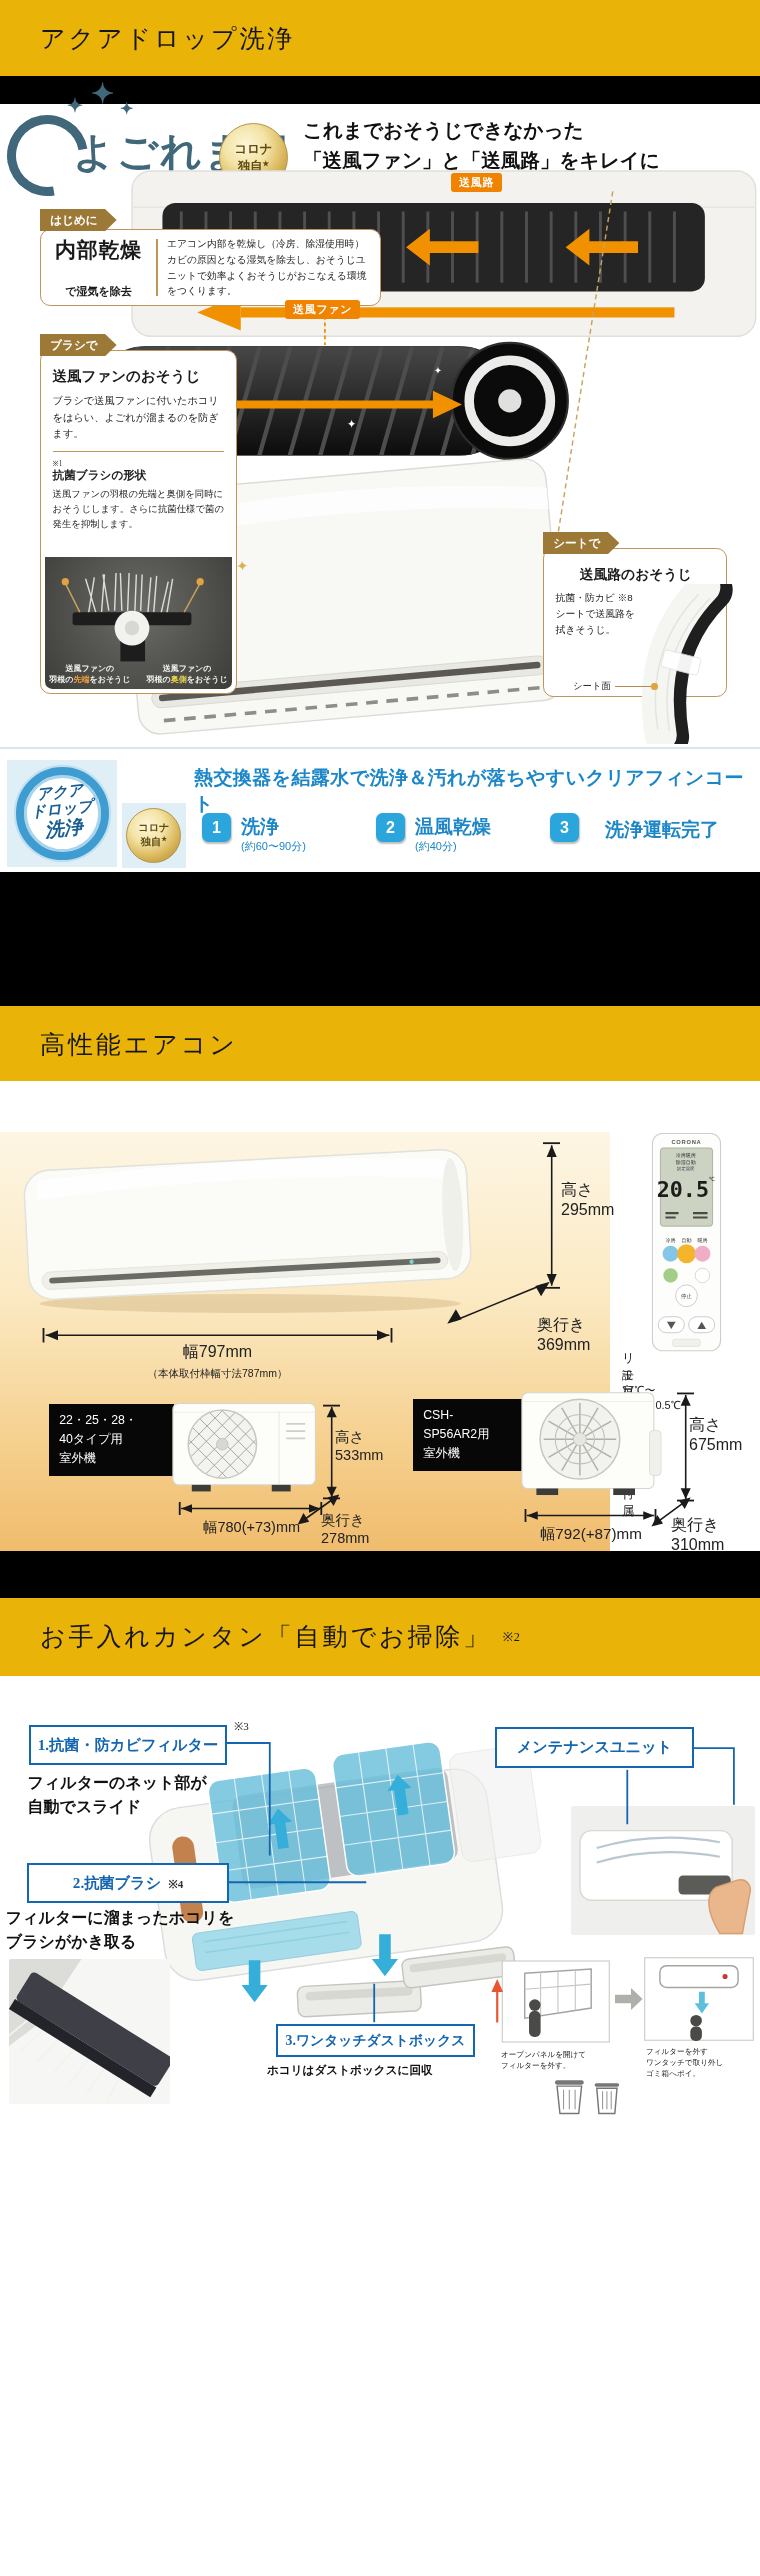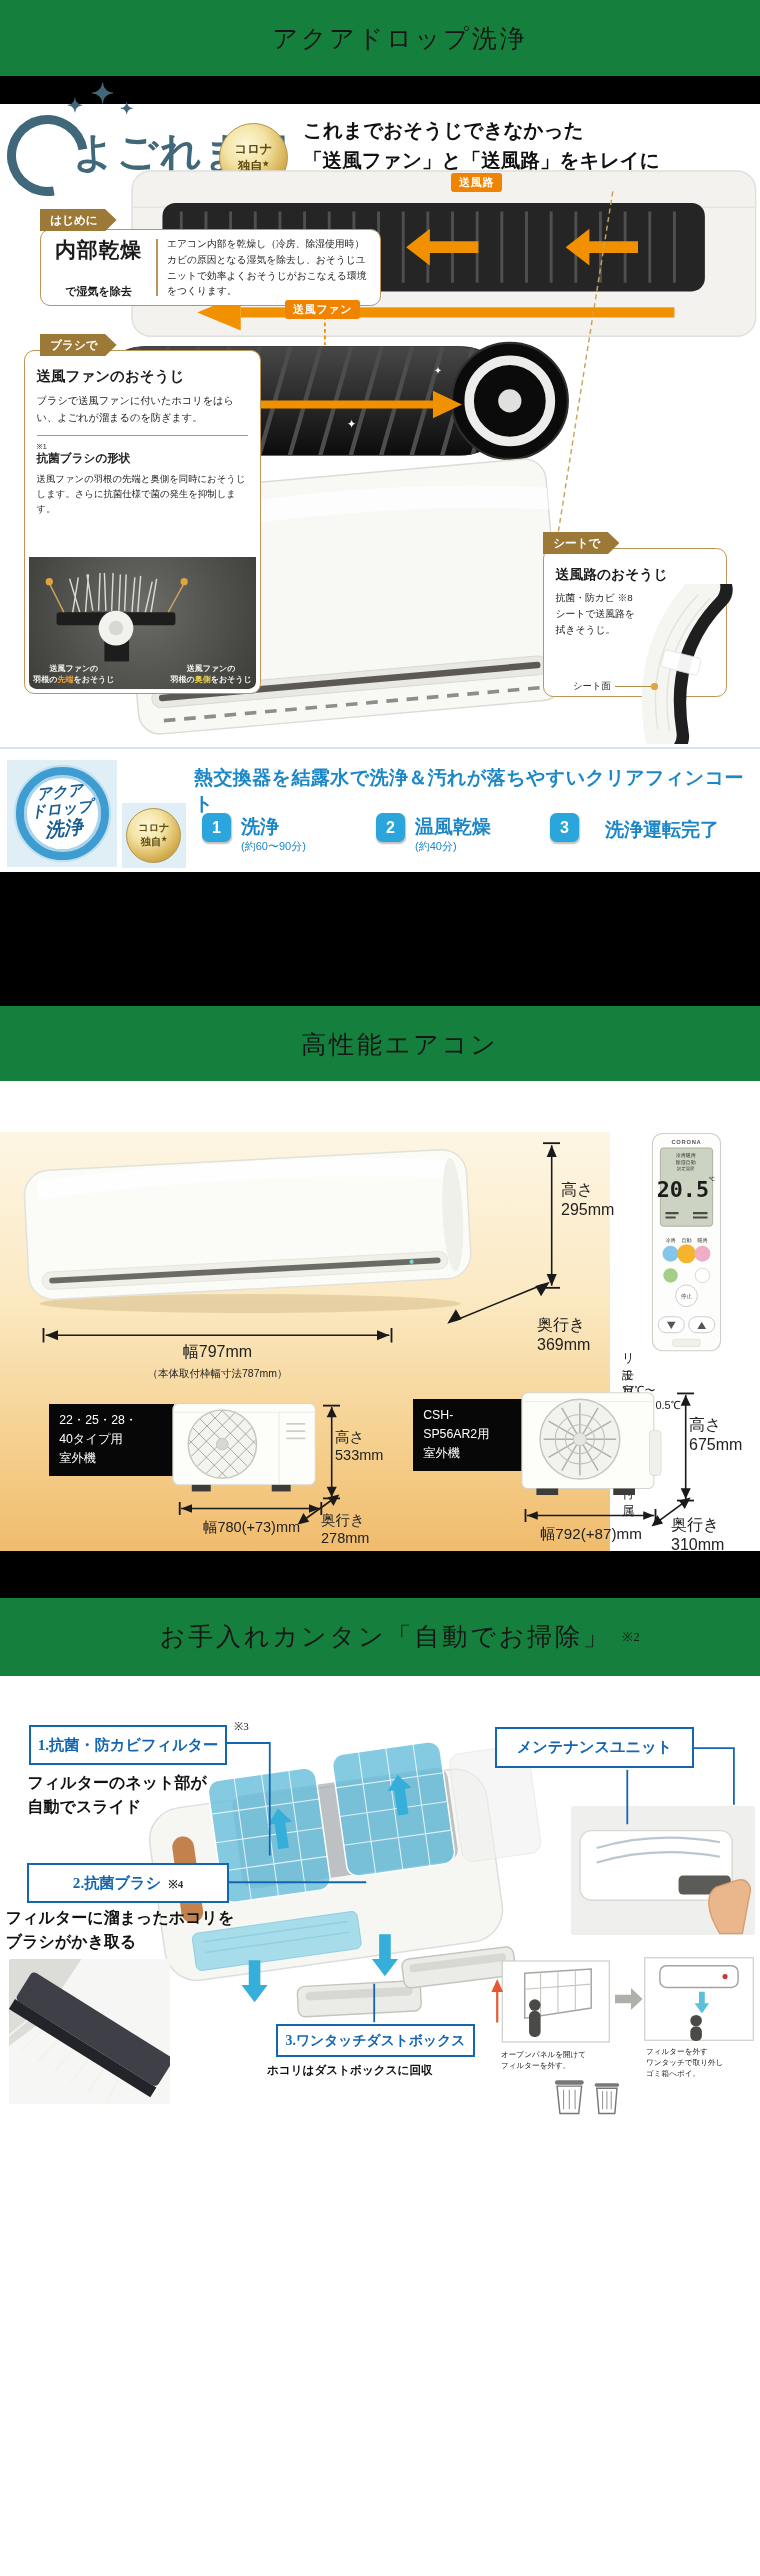--- a/index.html
+++ b/index.html
@@ -7,7 +7,7 @@
   #page { position:relative; width:760px; height:2576px; background:#fff; overflow:hidden; }
   .abs { position:absolute; }
   .band { position:absolute; left:0; width:760px; }
-  .band.gray { background:#15803d;text-align:center; }
+  .band.gray { background:#eab308; }
   .band.black { background:#000; }
   .band h1 { font-family:"Liberation Serif", serif; font-weight:500; font-size:25px; letter-spacing:2.9px; color:#161616; padding:22px 0 0 40px; }
   .band h1 .note { font-size:12.3px; letter-spacing:0.7px; vertical-align:4.4px; margin-left:11.6px; }

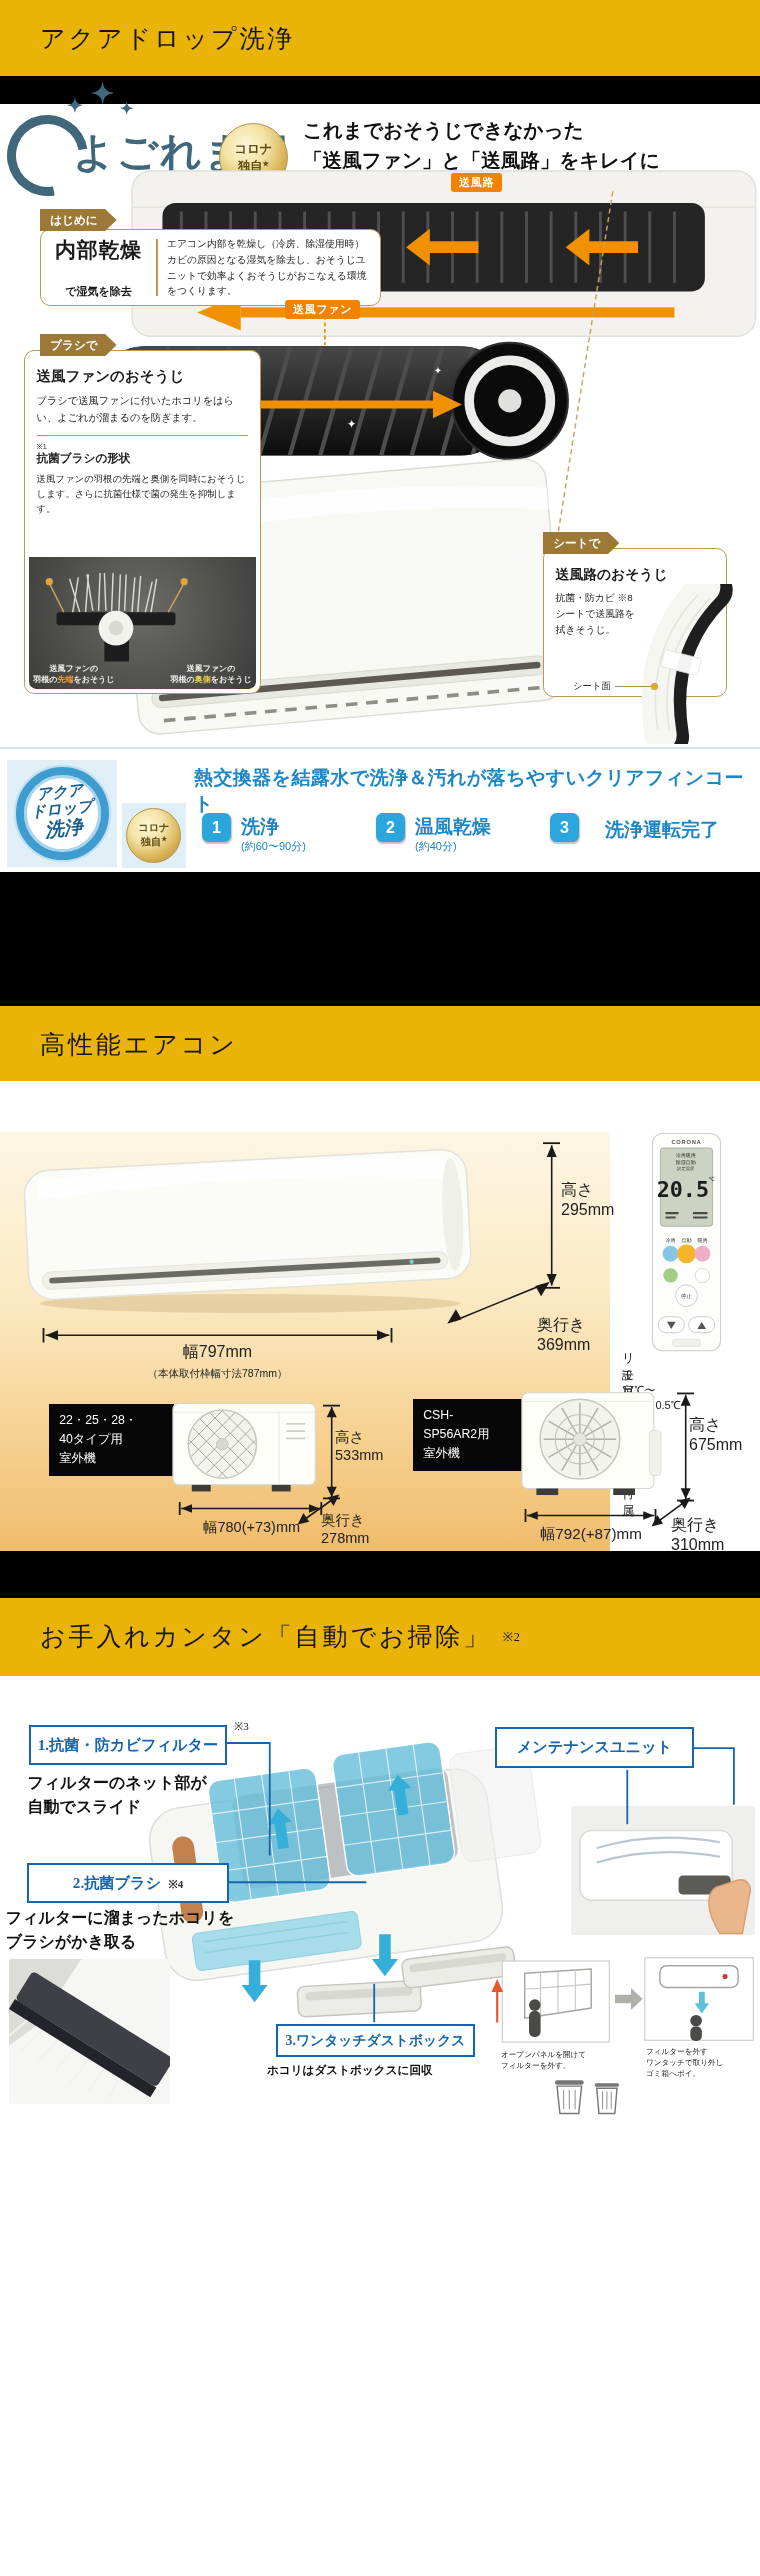--- a/index.html
+++ b/index.html
@@ -165,7 +165,7 @@
   </div>
 
   <div class="gtab" style="left:40px;top:334px;">ブラシで</div>
-  <div class="gbox" style="left:24px;top:350px;width:237px;height:344px;padding:16px 11.6px 0 11.6px;">
+  <div class="gbox" style="left:40px;top:350px;width:197px;height:344px;padding:16px 11.6px 0 11.6px;font-family:Liberation Serif, serif;">
     <div class="bx-title">送風ファンのおそうじ</div>
     <div class="bx-body">ブラシで送風ファンに付いたホコリをはらい、よごれが溜まるのを防ぎます。</div>
     <hr class="bx-hr">

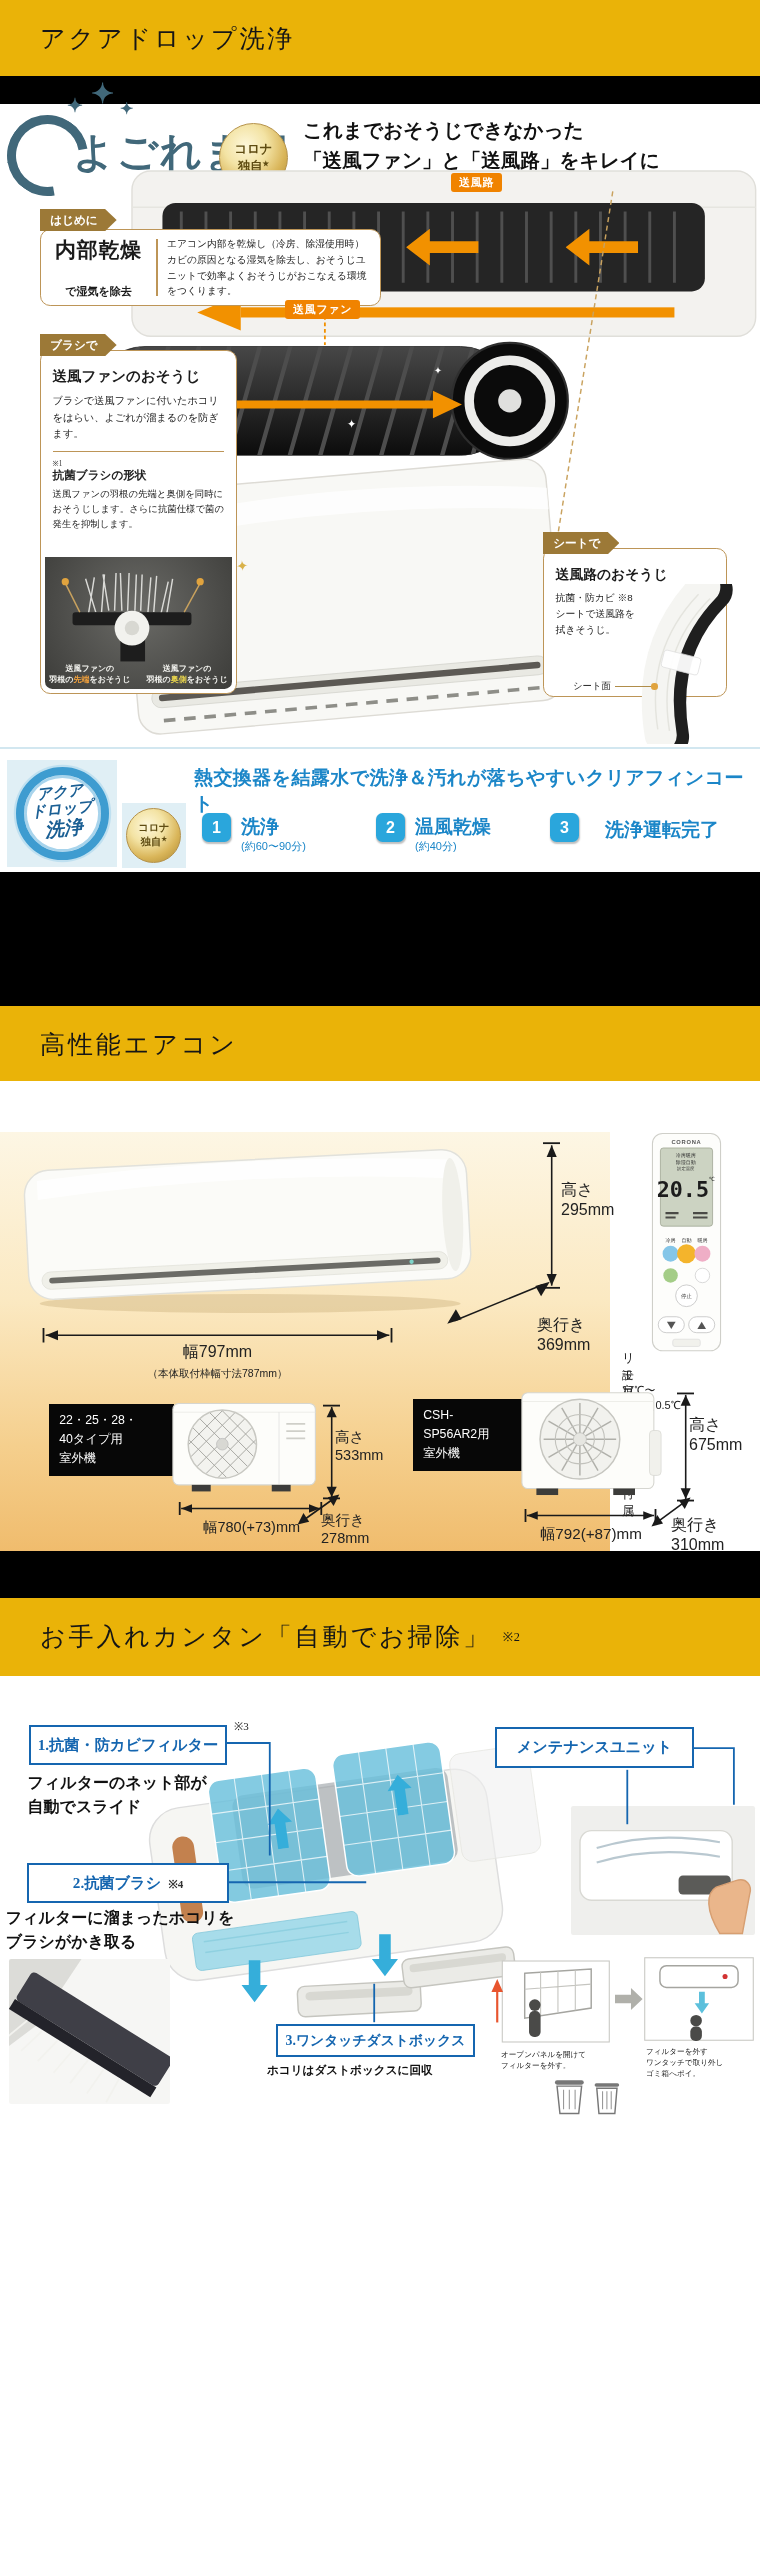--- a/index.html
+++ b/index.html
@@ -197,7 +197,7 @@
 
   <div class="gtab" style="left:543px;top:532px;">シートで</div>
   <div class="gbox" style="left:543px;top:548px;width:184px;height:149px;padding:17.4px 10.2px 0 11.6px;overflow:visible;">
-    <div class="bx-title" style="font-size:13.8px;">送風路のおそうじ</div>
+    <div class="bx-title" style="font-size:13.8px;text-align:center;">送風路のおそうじ</div>
     <div class="bx-body" style="width:102px;margin-top:5.8px;font-size:9.8px;">
       <div>抗菌・防カビ ※8</div>
       <div>シートで送風路を</div>

